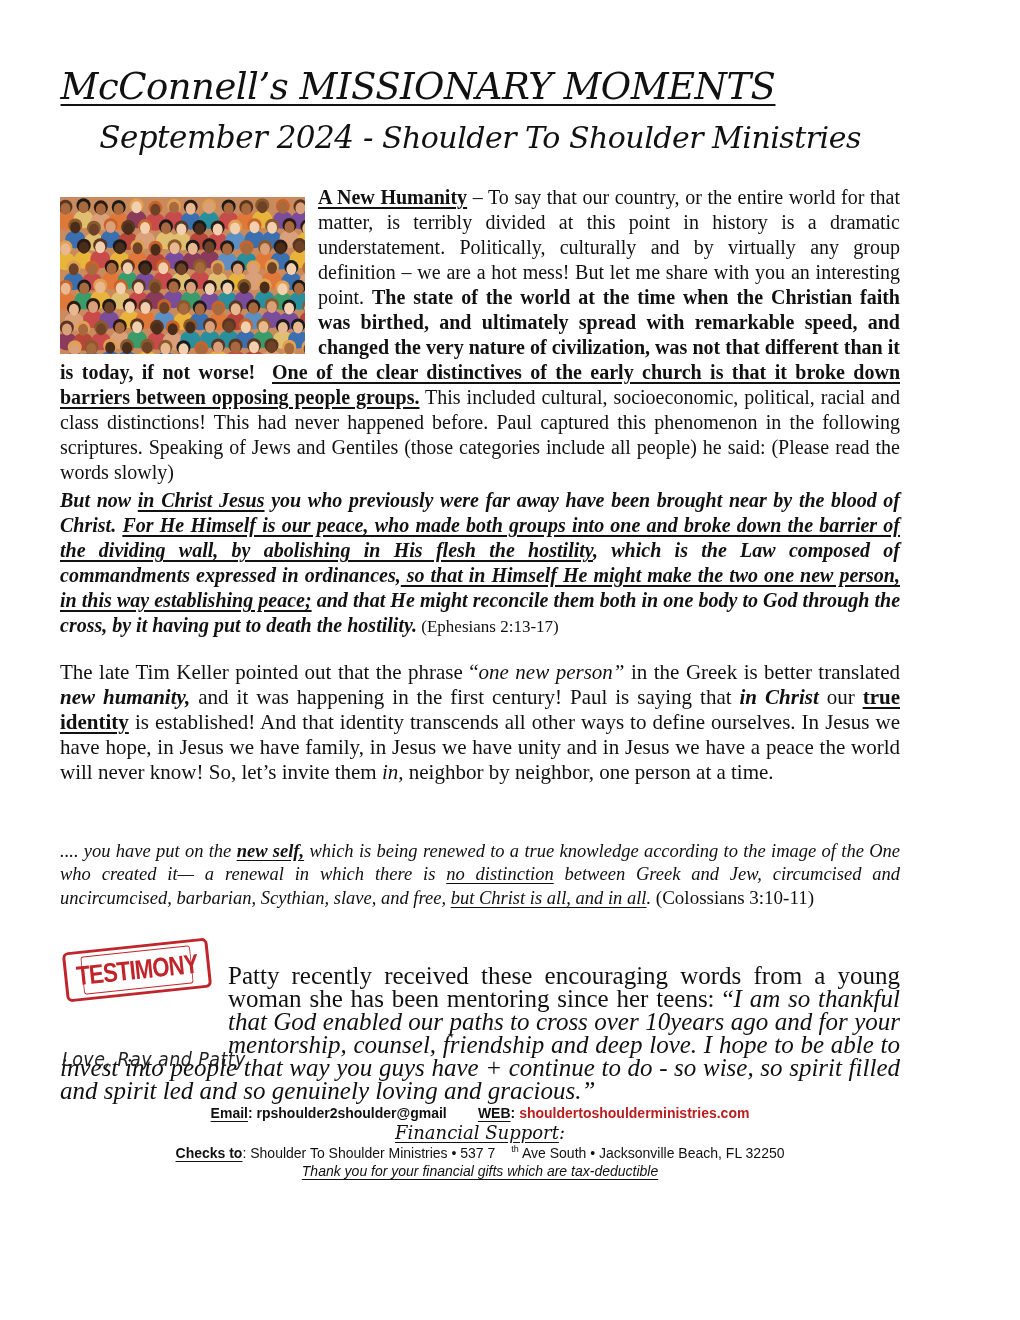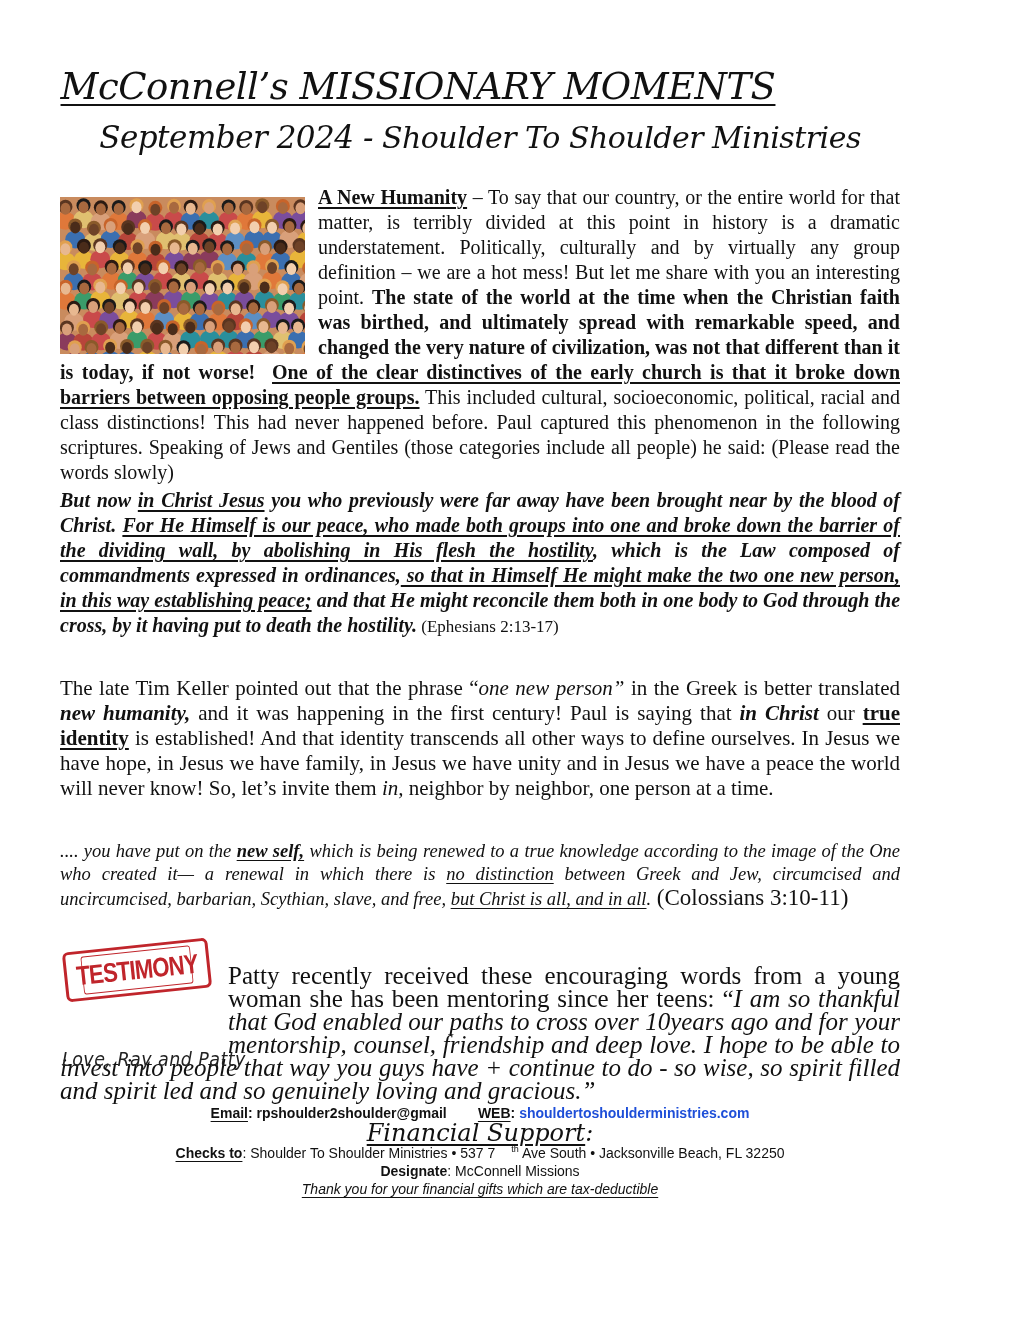--- a/index.html
+++ b/index.html
@@ -31,7 +31,7 @@
   #intro .float-spacer { float:left; width:258px; height:163px; }
   #scripture { top:488px; font-style:italic; font-weight:bold; }
   #scripture .ref { font-style:normal; font-weight:normal; font-size:17px; }
-  #keller { top:676px; font-size:21px; }
+  #keller { top:660px; font-size:21px; }
   #colossians { top:840px; font-style:italic; font-size:18.5px; line-height:23px; }
   #colossians .ref { font-style:normal; font-size:23px;margin-top:20px; }
   #testimony { top:964px; font-size:25px; line-height:23px; }

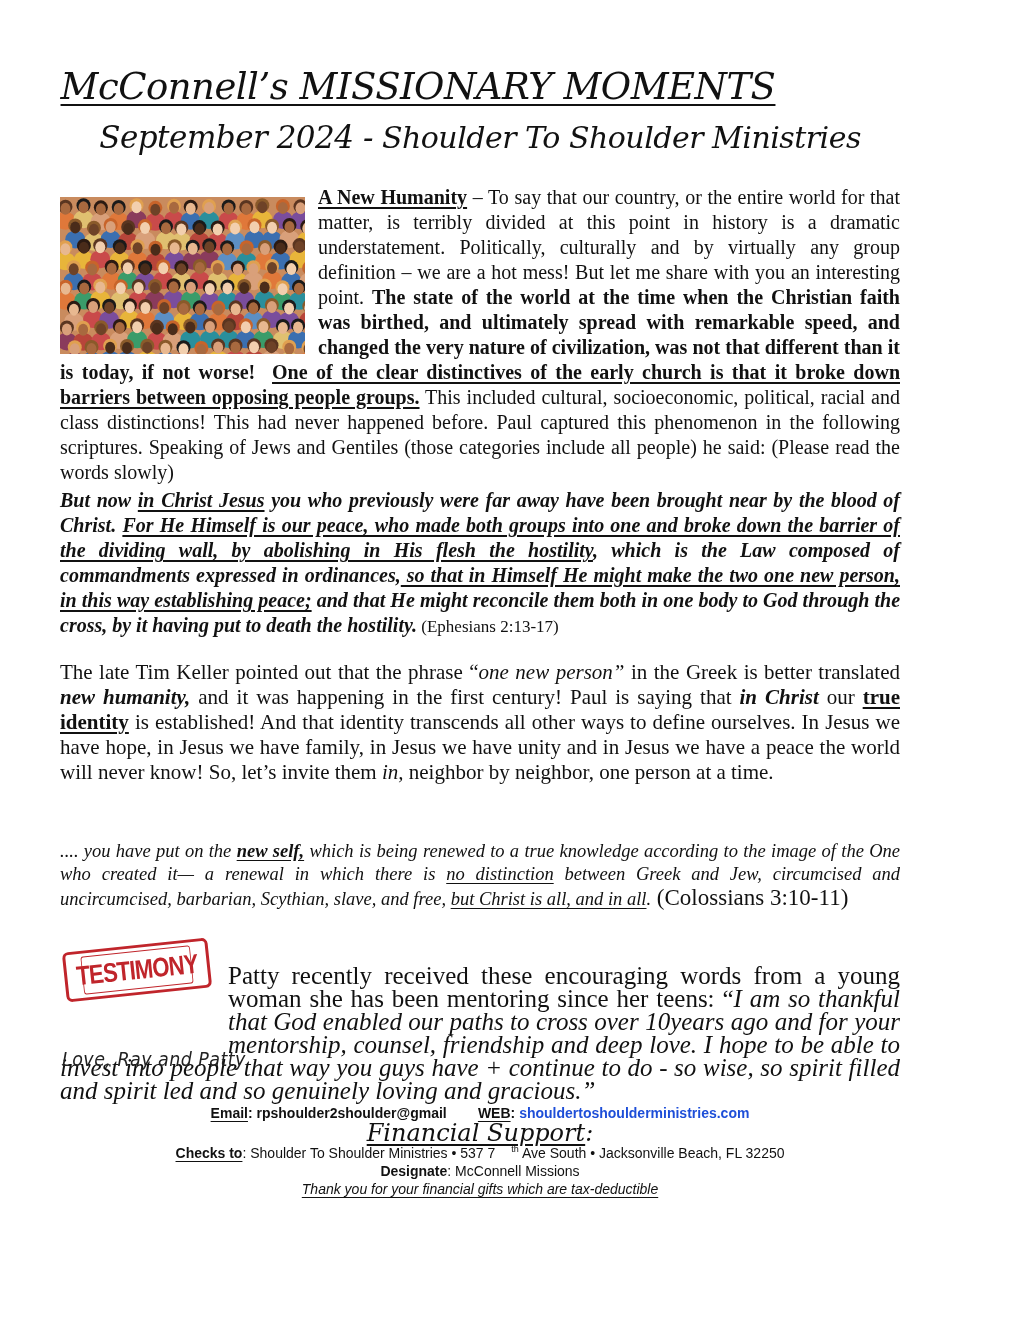--- a/index.html
+++ b/index.html
@@ -33,7 +33,7 @@
   #scripture .ref { font-style:normal; font-weight:normal; font-size:17px; }
   #keller { top:660px; font-size:21px; }
   #colossians { top:840px; font-style:italic; font-size:18.5px; line-height:23px; }
-  #colossians .ref { font-style:normal; font-size:23px;margin-top:20px; }
+  #colossians .ref { font-style:normal; font-size:19px;margin-top:20px; }
   #testimony { top:964px; font-size:25px; line-height:23px; }
   #testimony .float-spacer { float:left; width:168px; height:90px; }
 

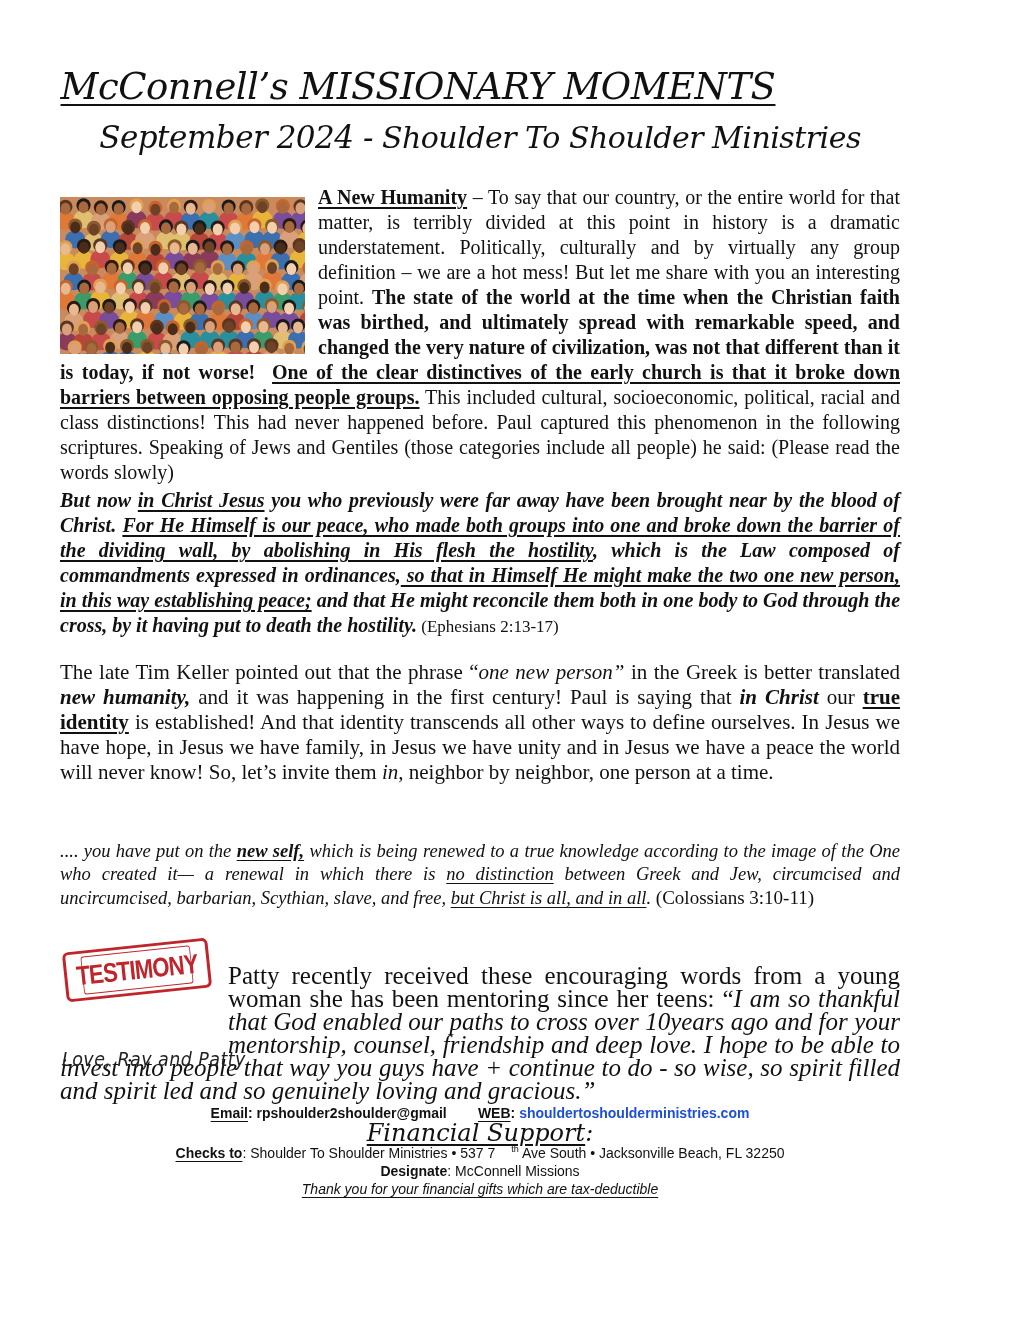--- a/index.html
+++ b/index.html
@@ -61,7 +61,7 @@
 
   #footer { position:absolute; left:0; width:960px; top:1104px; text-align:center; font-family:"Liberation Sans", sans-serif; font-size:14px; line-height:18px; }
   #footer .row { white-space:nowrap; }
-  #footer .link { color:#1d4ed8; font-weight:bold; }
+  #footer .link { color:#b91c1c; font-weight:bold; }
   #footer .fin { font-family:"DejaVu Serif", serif; font-style:italic; font-size:24px; line-height:22px; }
   #footer .thanks { font-weight:normal; font-style:italic;text-align:center; }
   sup { font-size:9px; line-height:0;padding-left:16px; }

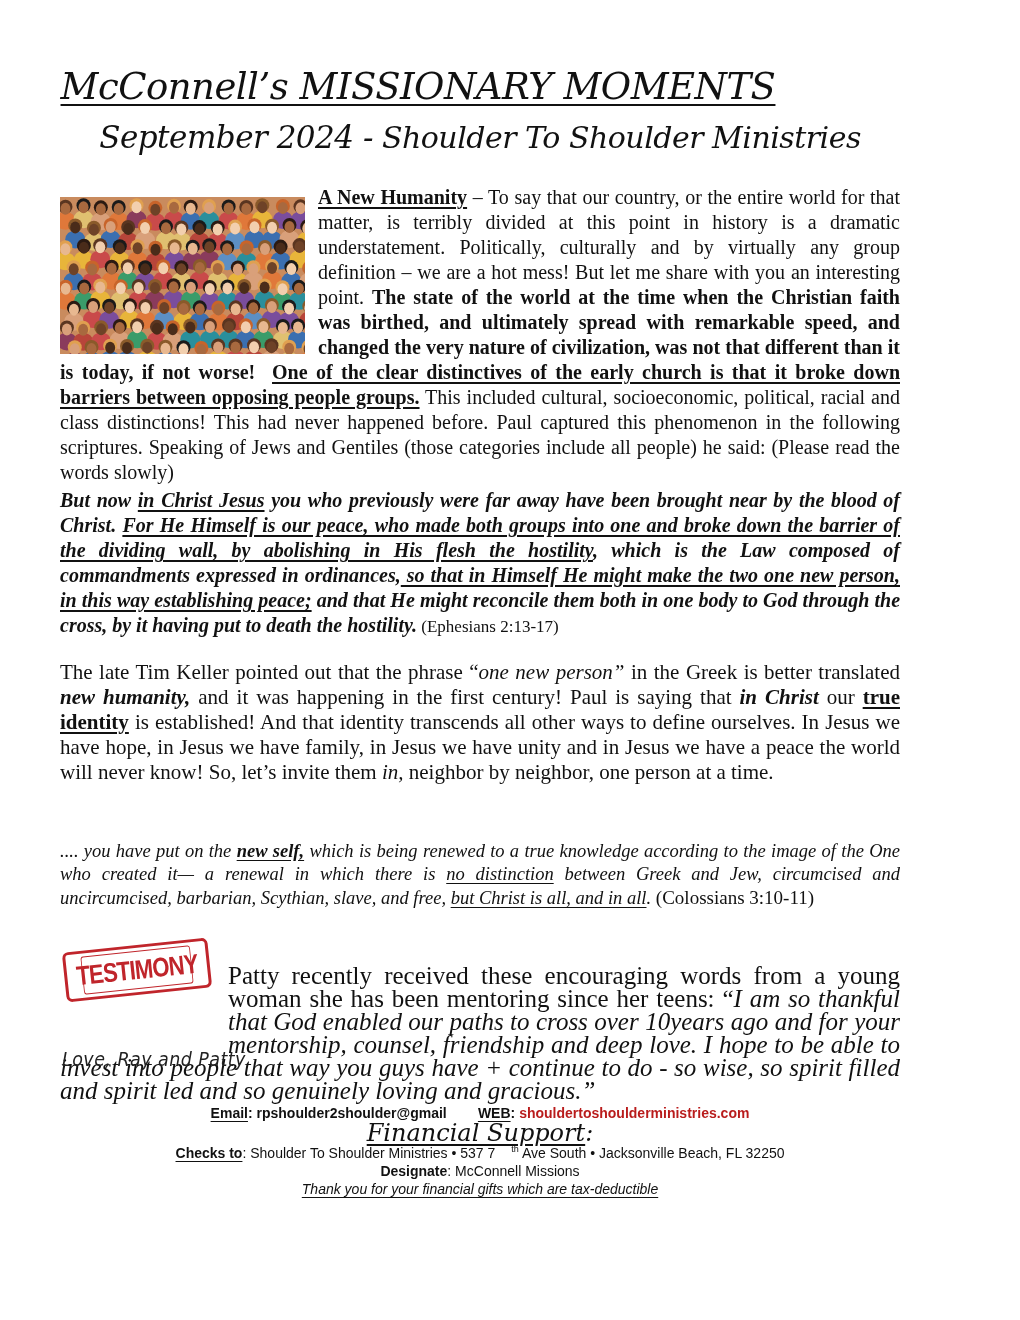--- a/index.html
+++ b/index.html
@@ -62,7 +62,7 @@
   #footer { position:absolute; left:0; width:960px; top:1104px; text-align:center; font-family:"Liberation Sans", sans-serif; font-size:14px; line-height:18px; }
   #footer .row { white-space:nowrap; }
   #footer .link { color:#b91c1c; font-weight:bold; }
-  #footer .fin { font-family:"DejaVu Serif", serif; font-style:italic; font-size:24px; line-height:22px; }
+  #footer .fin { font-family:"DejaVu Serif", serif; font-style:italic; font-size:18px; line-height:22px; }
   #footer .thanks { font-weight:normal; font-style:italic;text-align:center; }
   sup { font-size:9px; line-height:0;padding-left:16px; }
 </style>

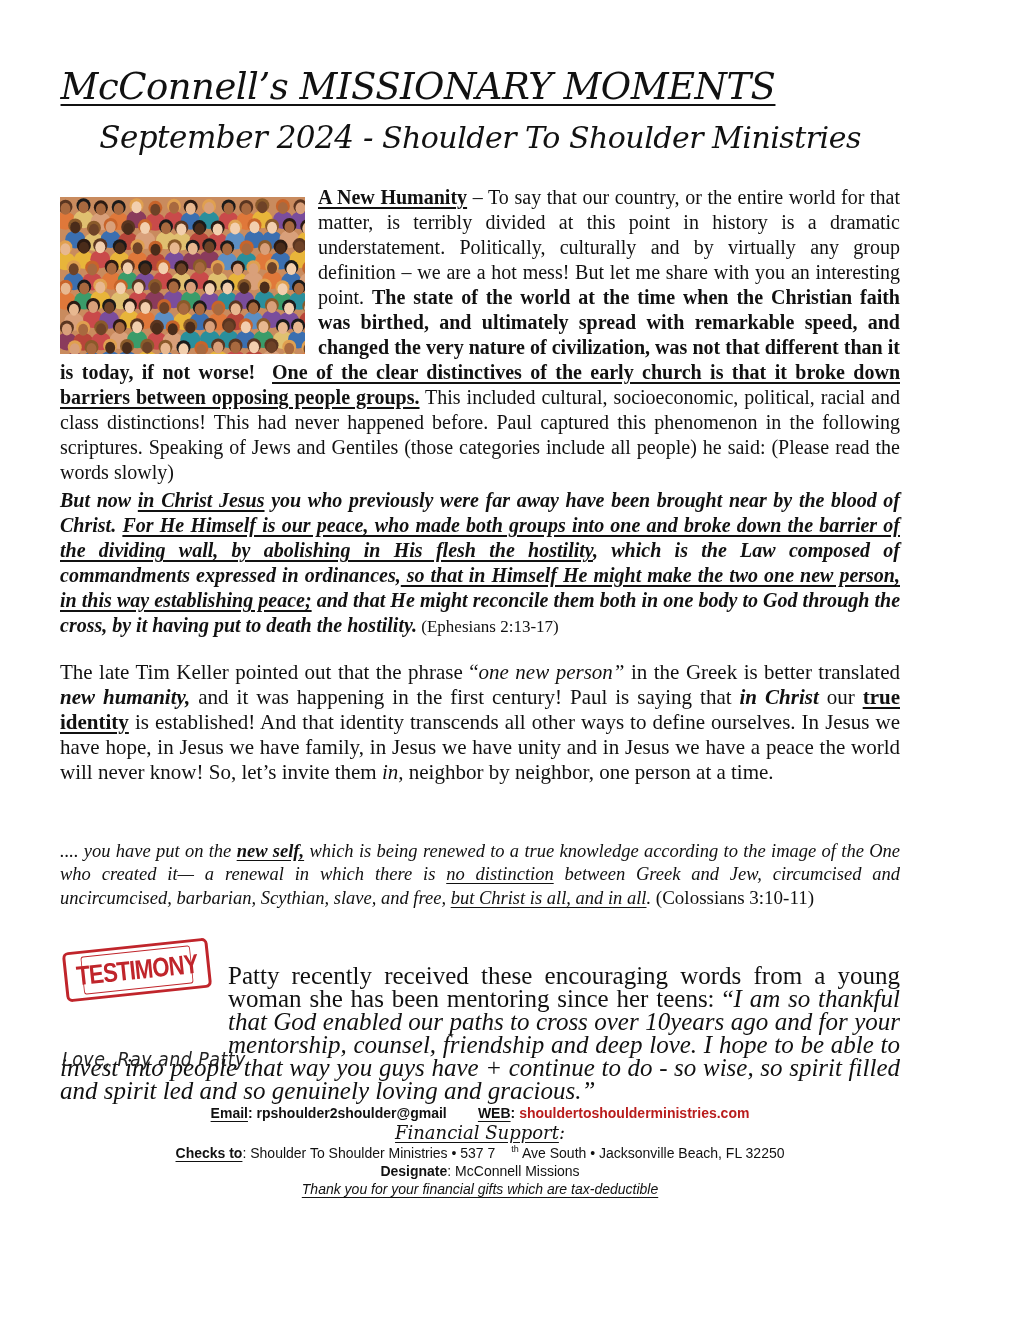--- a/index.html
+++ b/index.html
@@ -679,9 +679,6 @@
   <div class="row">
     <span class="b u">Checks to</span><span>: Shoulder To Shoulder Ministries • 537 7</span><sup>th</sup><span> Ave South • Jacksonville Beach, FL 32250</span>
   </div>
-  <div class="row">
-    <span class="b">Designate</span><span>: McConnell Missions</span>
-  </div>
   <div class="row thanks u">Thank you for your financial gifts which are tax-deductible</div>
 </div>
 

